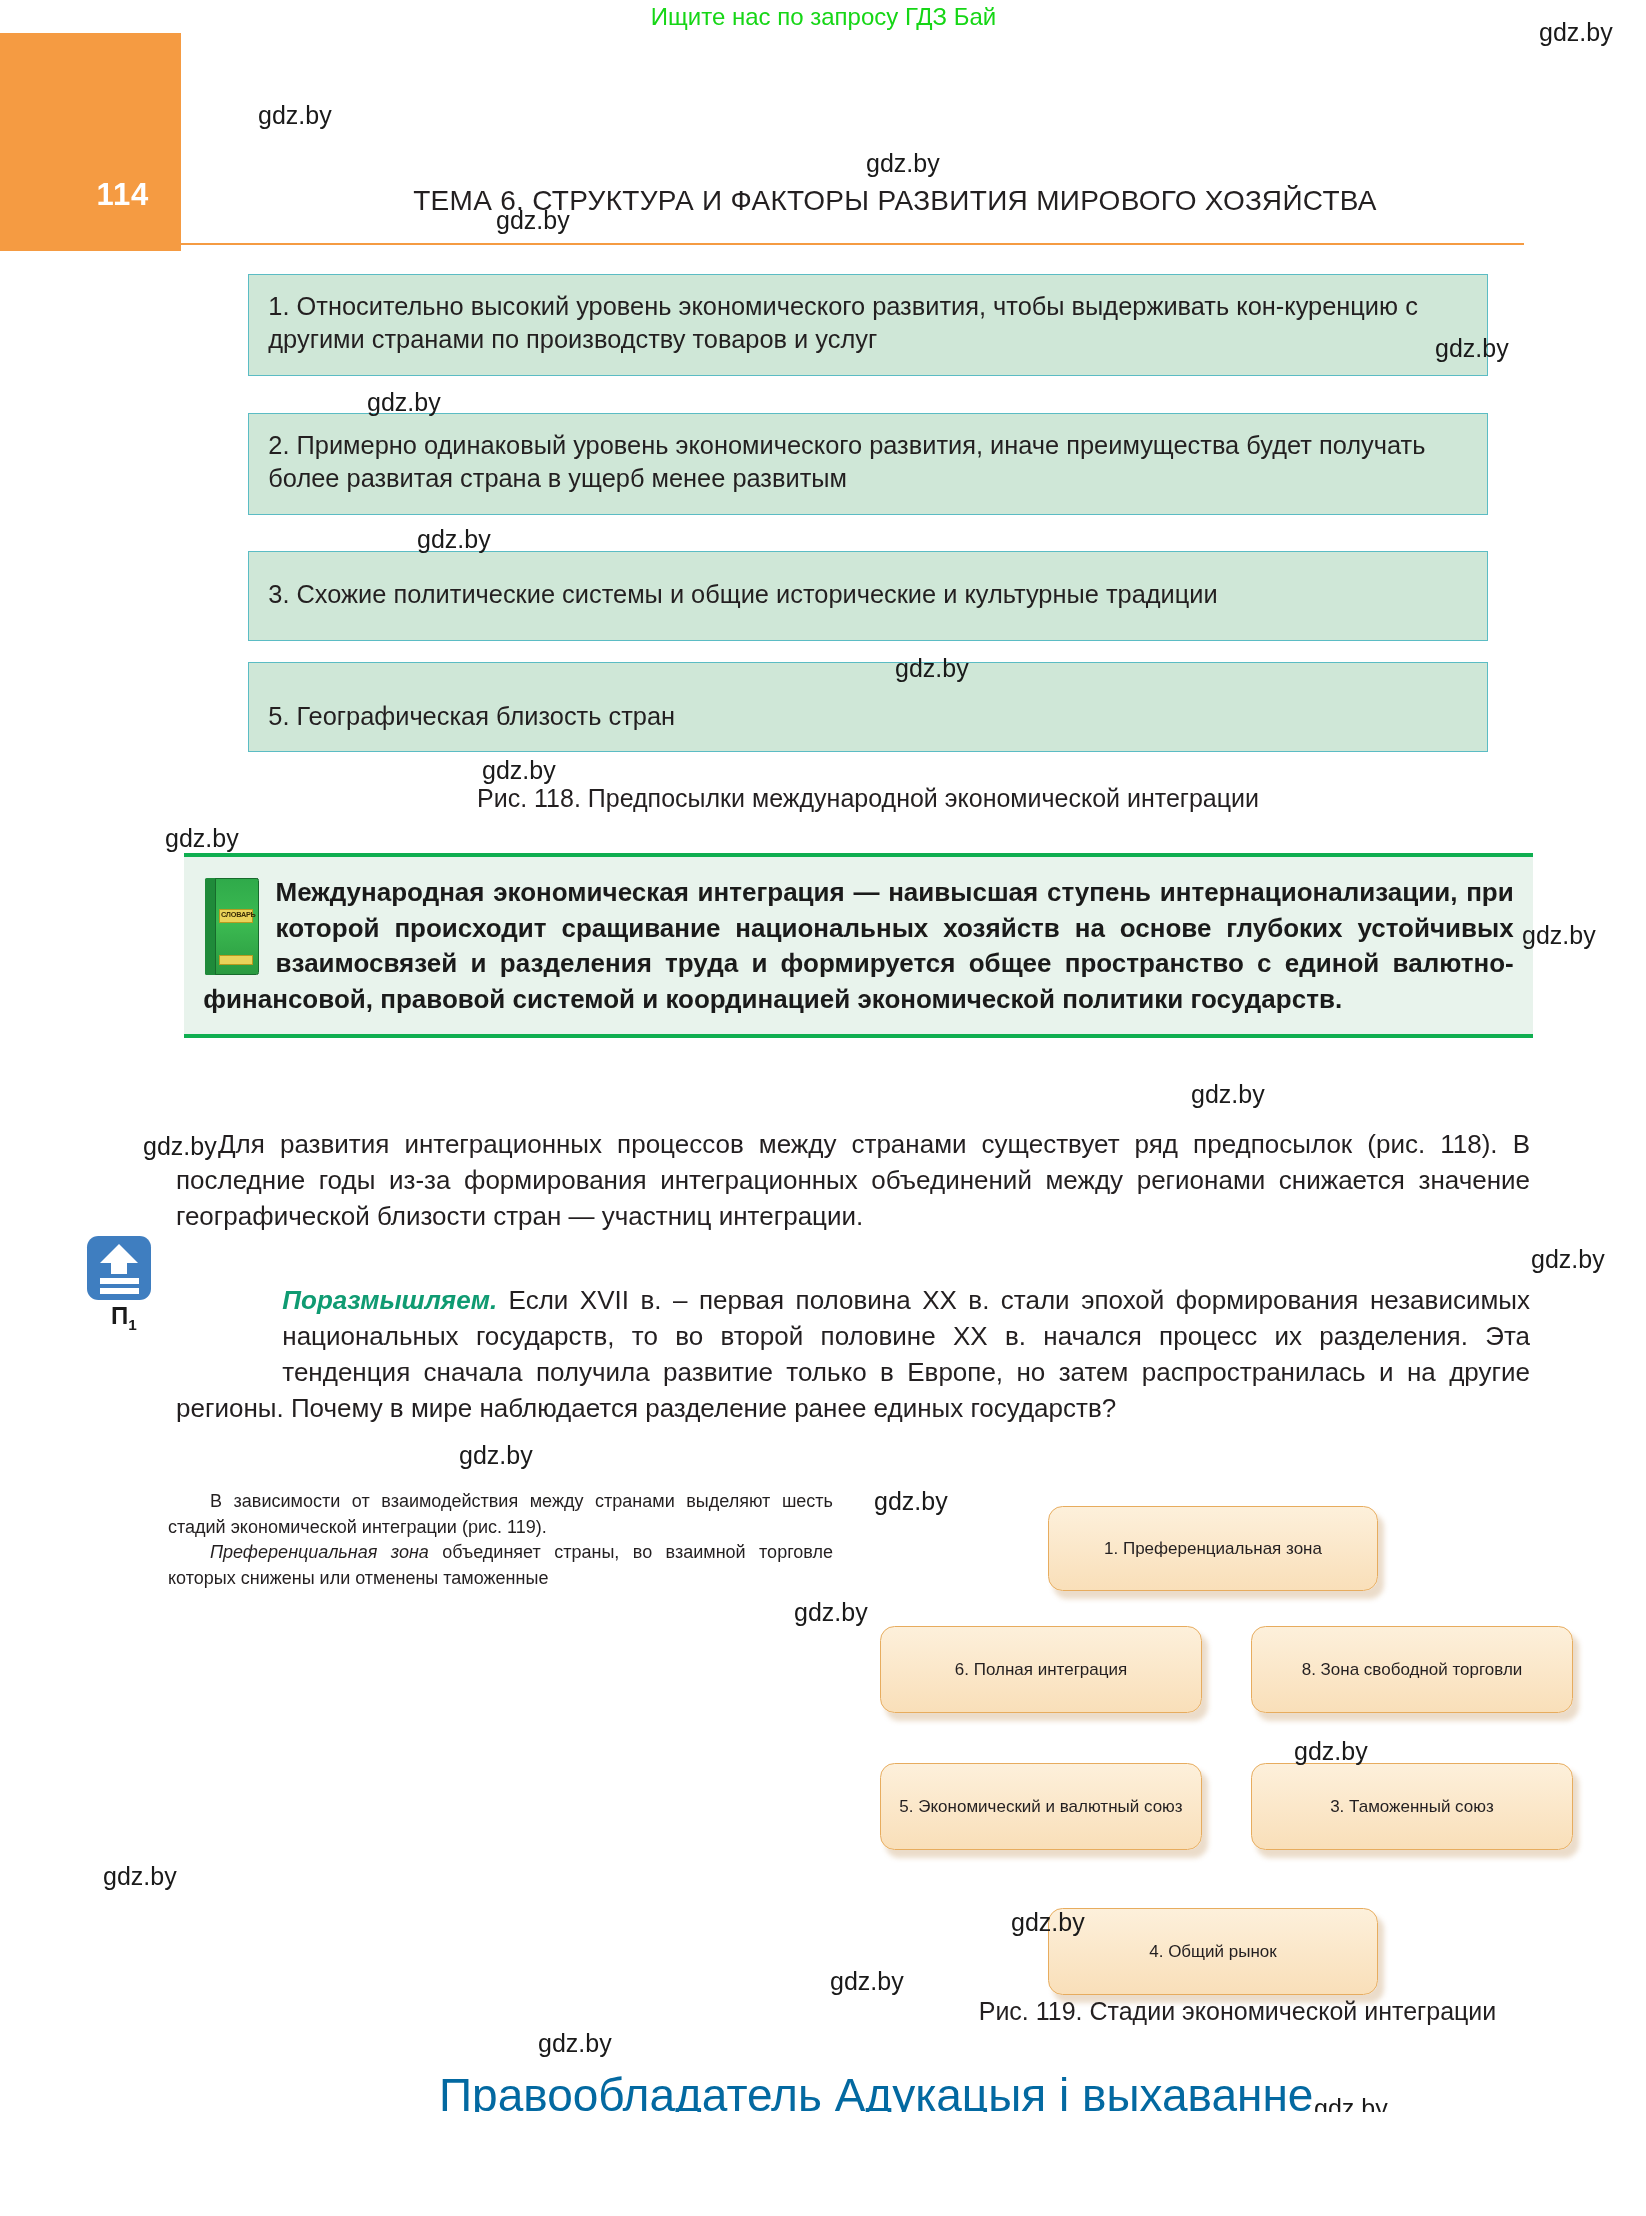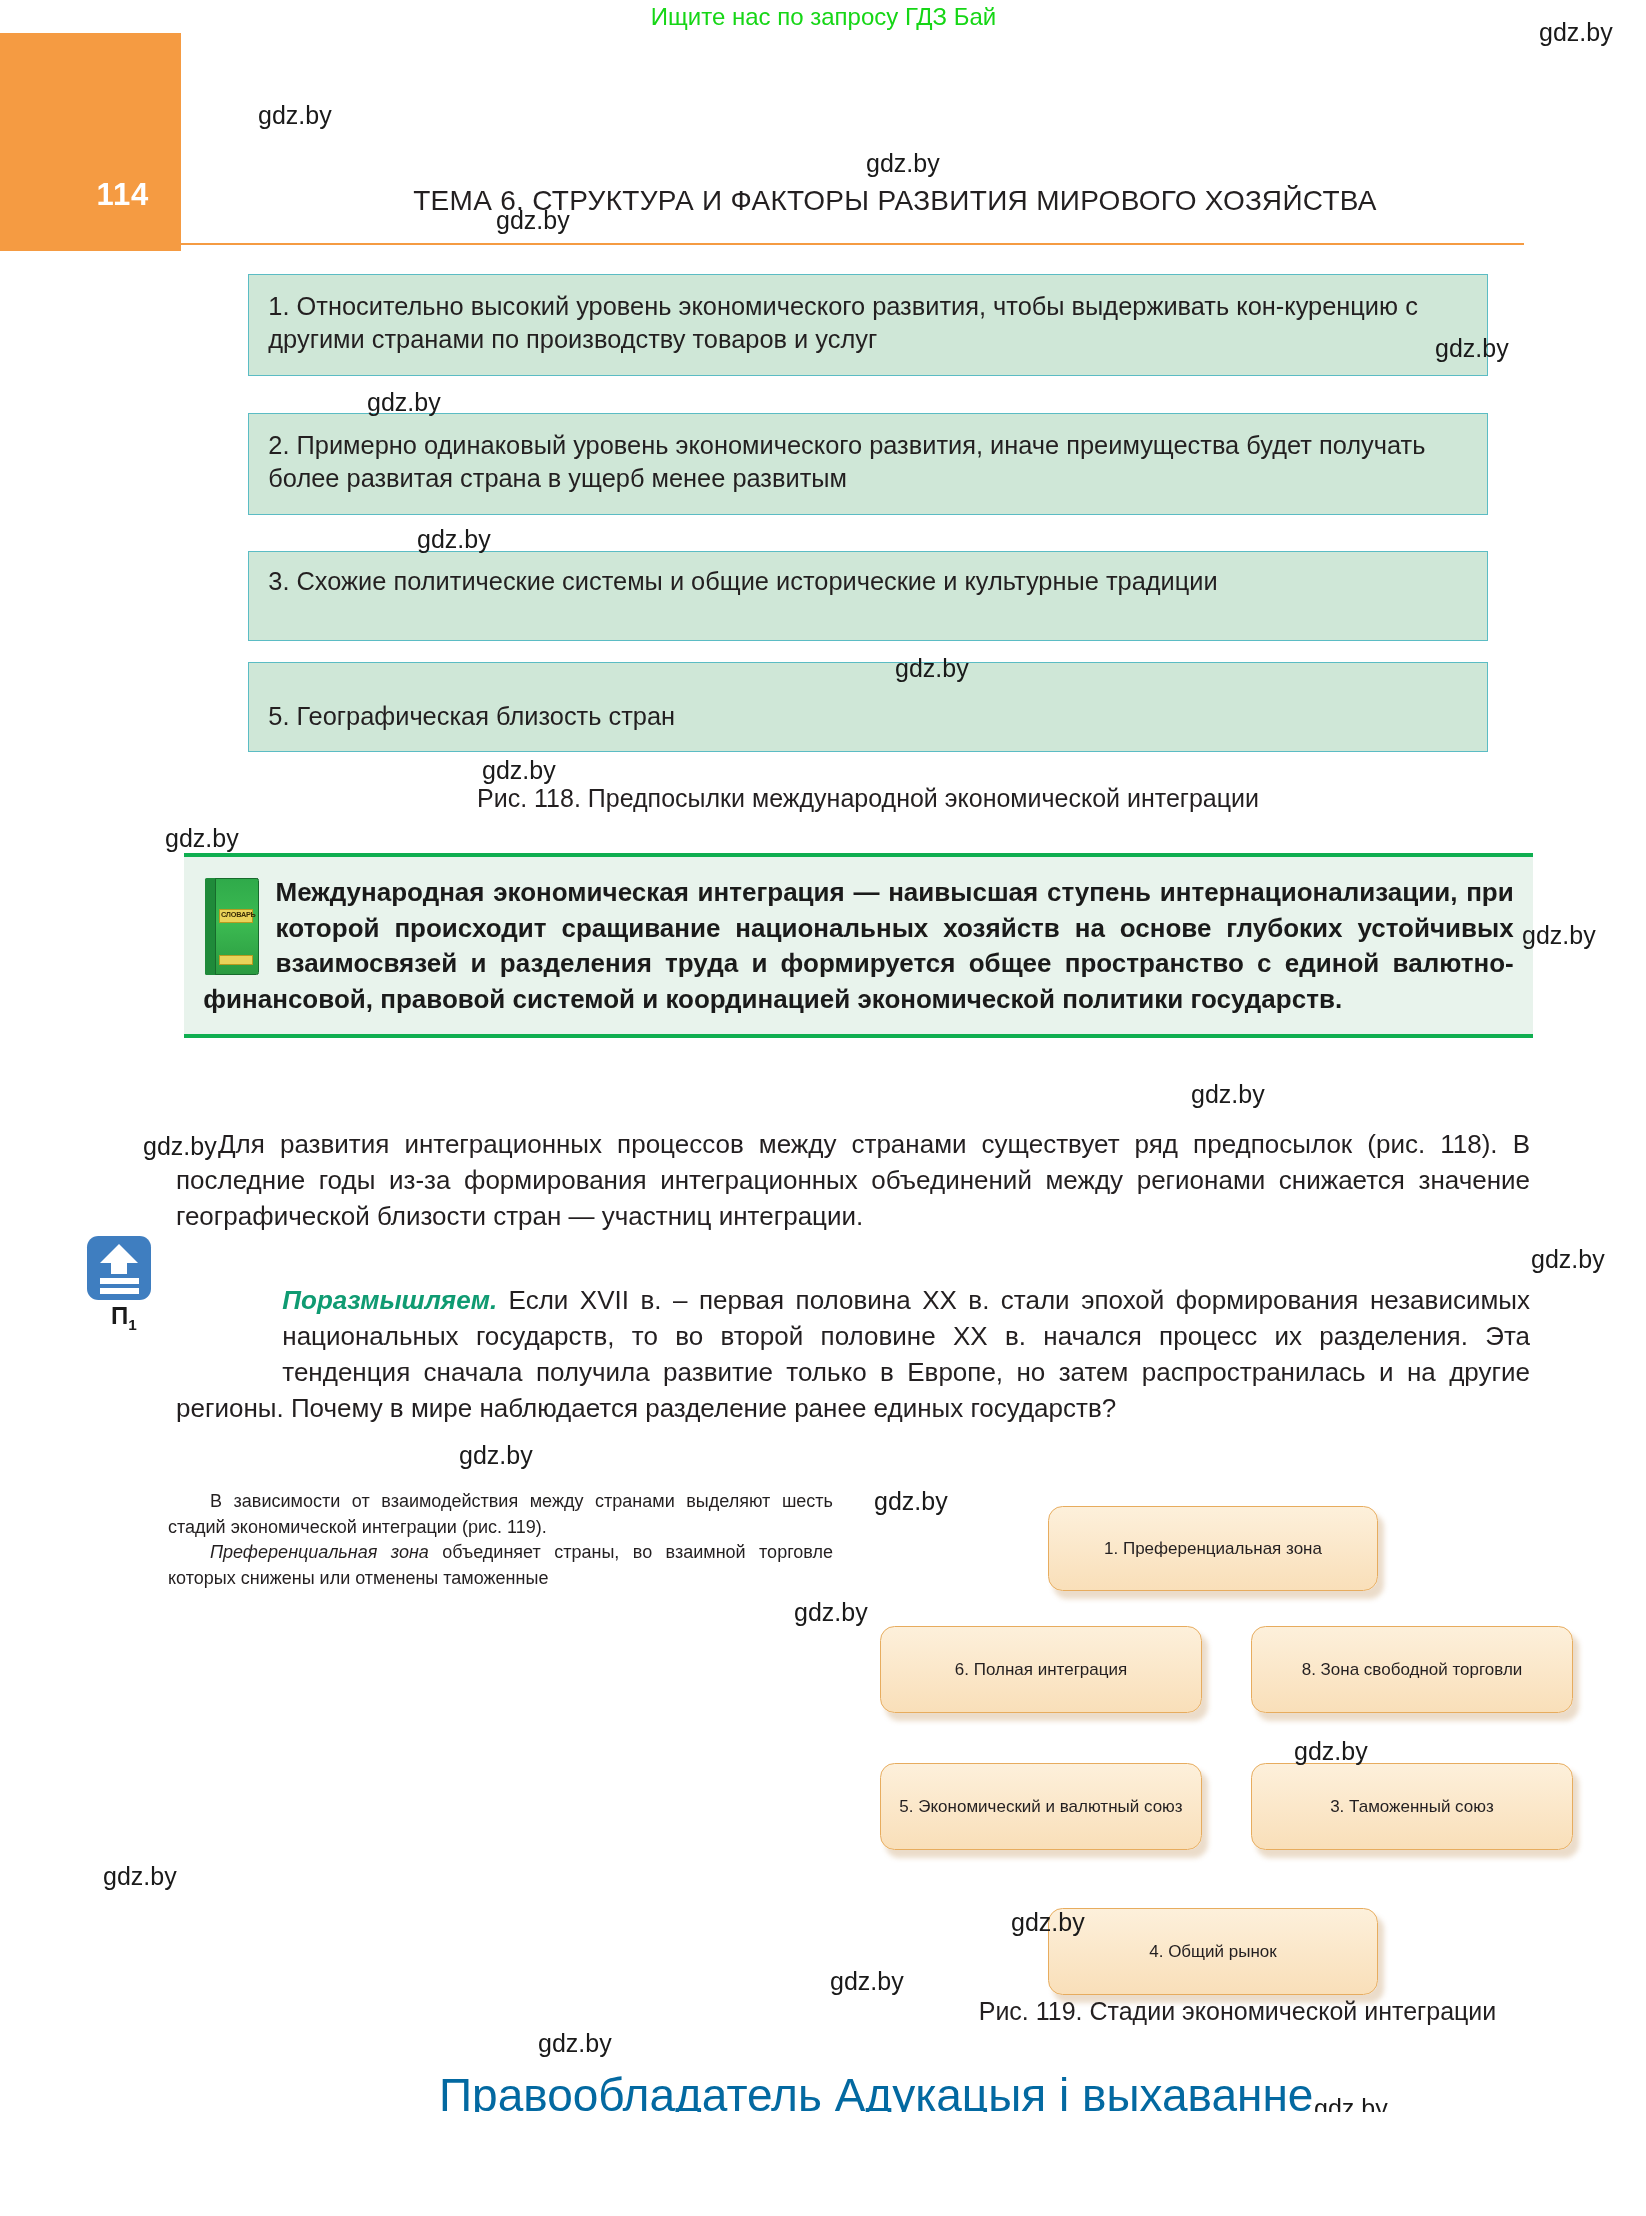--- a/index.html
+++ b/index.html
@@ -109,7 +109,7 @@
   }
   .premise.p1 { top: 274px;  height: 102px; }
   .premise.p2 { top: 413px;  height: 102px; }
-  .premise.p3 { top: 551px;  height: 90px; padding-top: 13px; }
+  .premise.p3 { top: 551px;  height: 90px; padding-top: 26px; }
   .premise.p4 { top: 662px;  height: 90px; padding-top: 37px; }
 
   .fig-caption {

